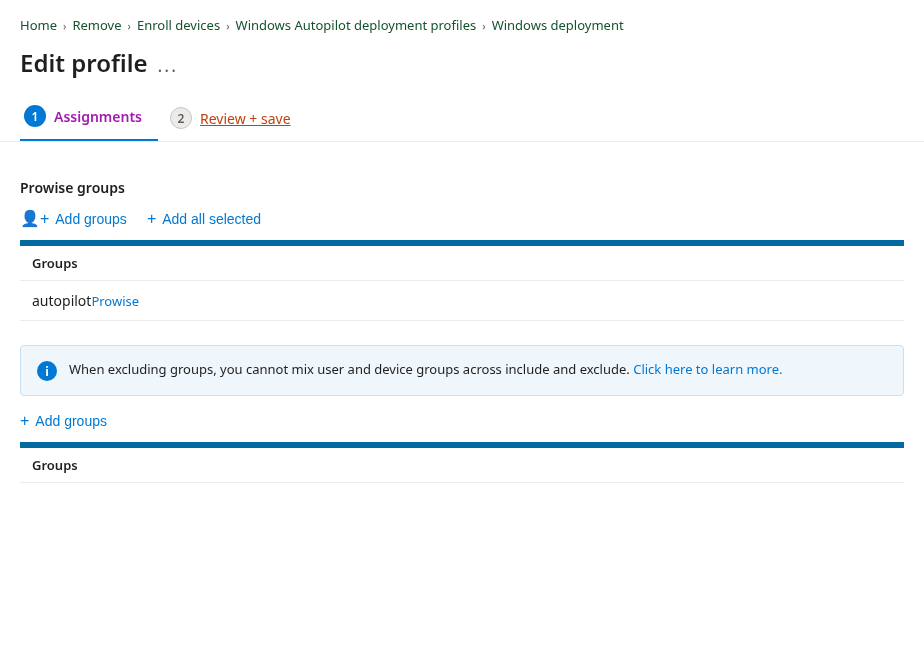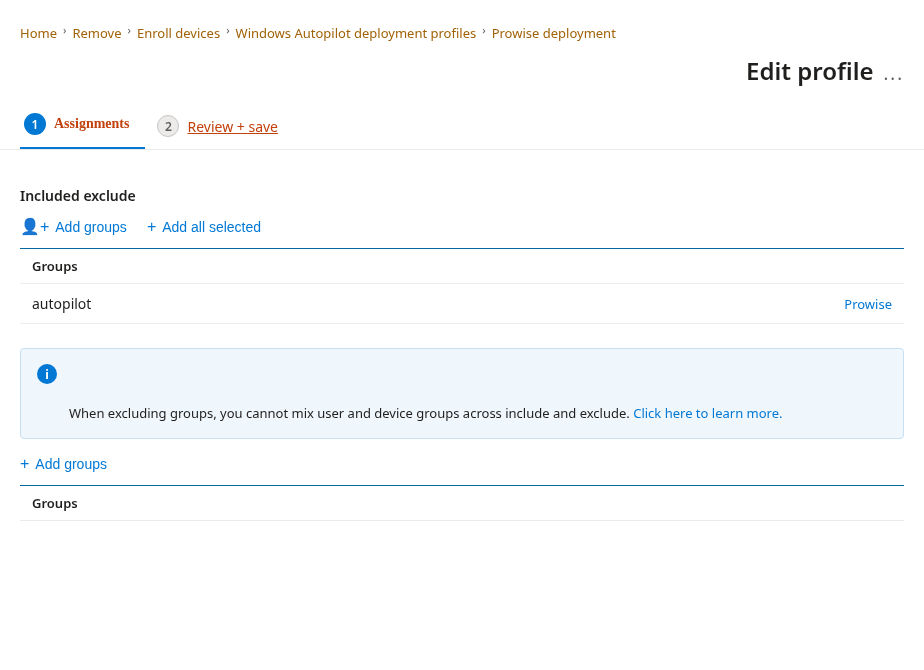--- a/index.html
+++ b/index.html
@@ -24,9 +24,8 @@
       flex-wrap: wrap;
     }
     .breadcrumb a {
-      color: #a16207;
+      color: #14532d;
       text-decoration: none;
-      margin-top: 8px;
     }
     .breadcrumb-sep {
       color: #605e5c;

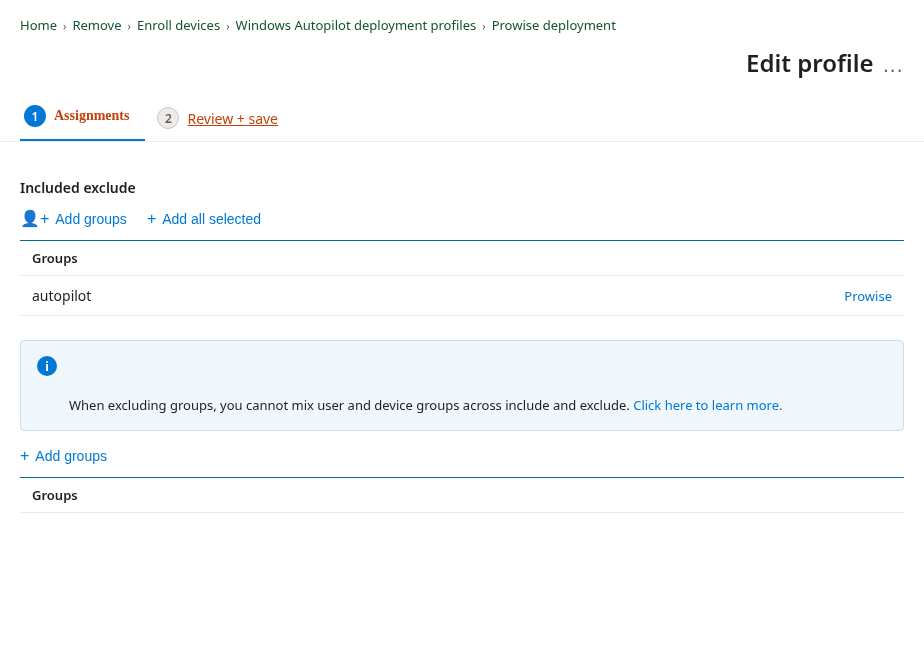--- a/index.html
+++ b/index.html
@@ -223,7 +223,7 @@
     <span class="breadcrumb-sep">›</span>
     <a>Windows Autopilot deployment profiles</a>
     <span class="breadcrumb-sep">›</span>
-    <a>Prowise deployment</a>
+    <a>Windows deployment</a>
   </nav>
 
   <div class="page-header">

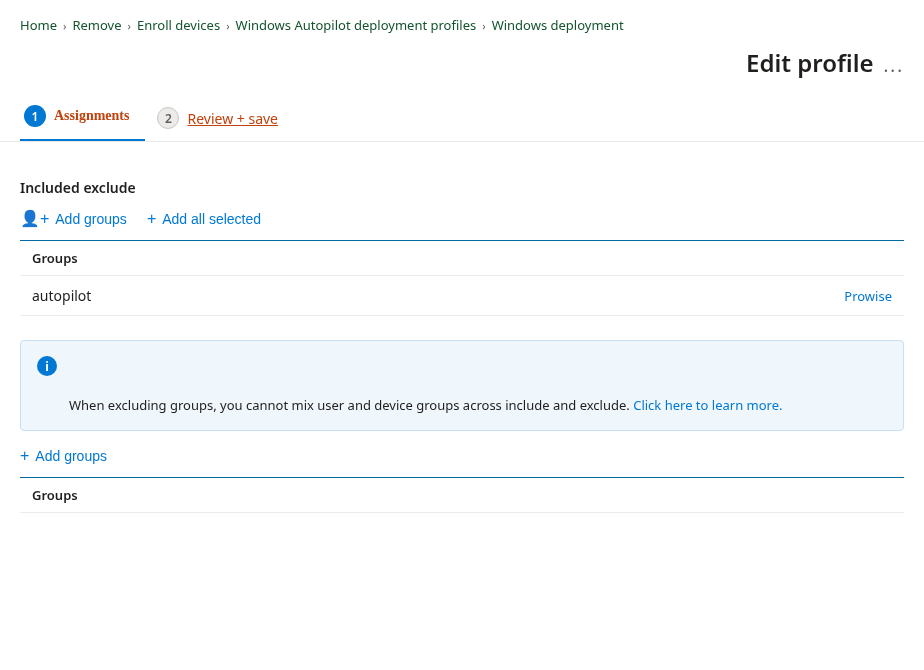--- a/index.html
+++ b/index.html
@@ -36,7 +36,6 @@
       align-items: center;
       gap: 10px;
       padding: 4px 20px 16px 20px;
-      justify-content: flex-end;
     }
     .page-title {
       font-size: 24px;

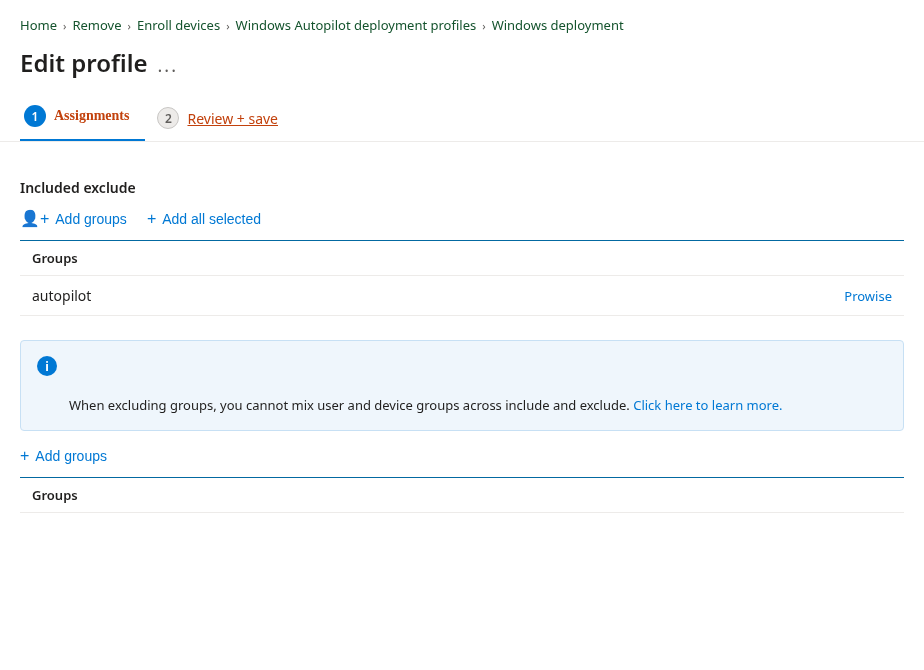--- a/index.html
+++ b/index.html
@@ -70,9 +70,8 @@
       border-bottom: 2px solid #0078d4;
     }
     .tab.active .tab-label {
-      color: #c2410c;
-      font-weight: 600;
-      font-family: Liberation Serif, serif;
+      color: #a21caf;
+      font-weight: 600;
     }
     .tab.inactive .tab-label {
       color: #c2410c;

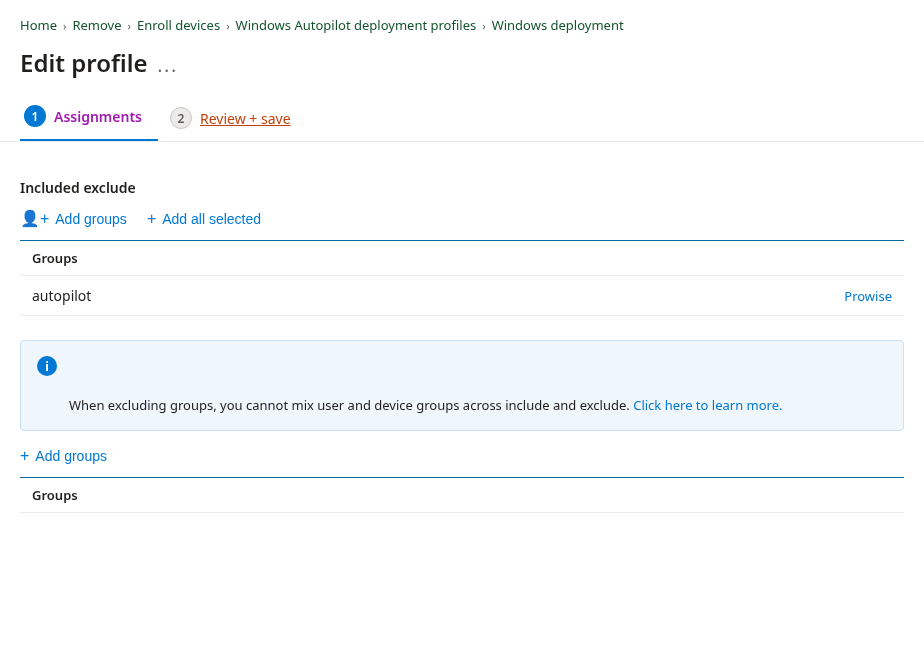--- a/index.html
+++ b/index.html
@@ -244,7 +244,7 @@
   <div class="content">
 
     <div>
-      <div class="section-title" style="margin-top:16px;">Included exclude</div>
+      <div class="section-title" style="margin-top:16px;">Prowise groups</div>
 
       <div class="actions-row">
         <button class="action-btn">

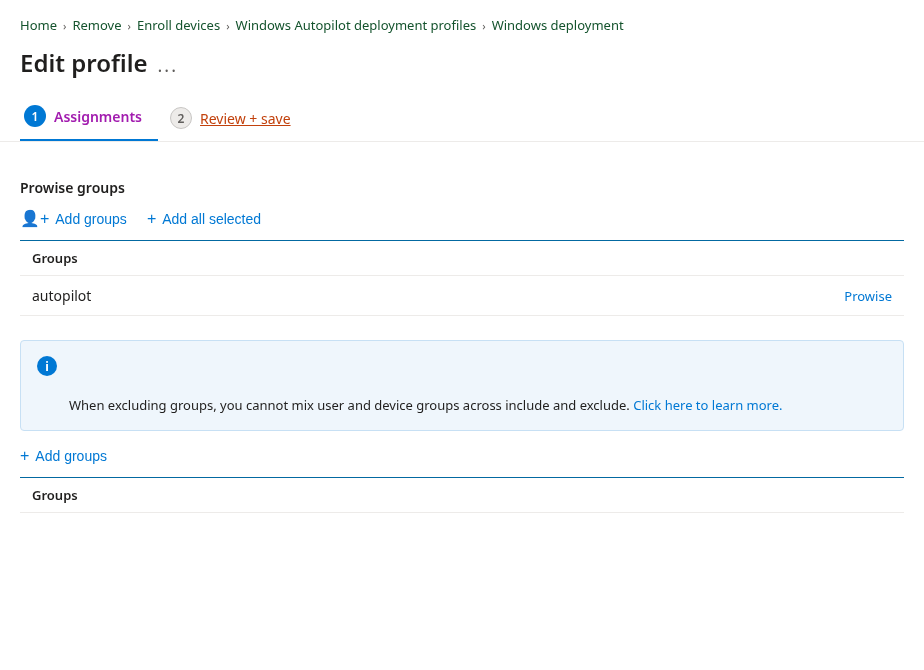--- a/index.html
+++ b/index.html
@@ -131,7 +131,7 @@
       color: #0078d4;
     }
     .table-container {
-      border-top: 1px solid #0369a1;
+      border-top: 6px solid #0369a1;
       margin-bottom: 11px;
     }
     .table-header {

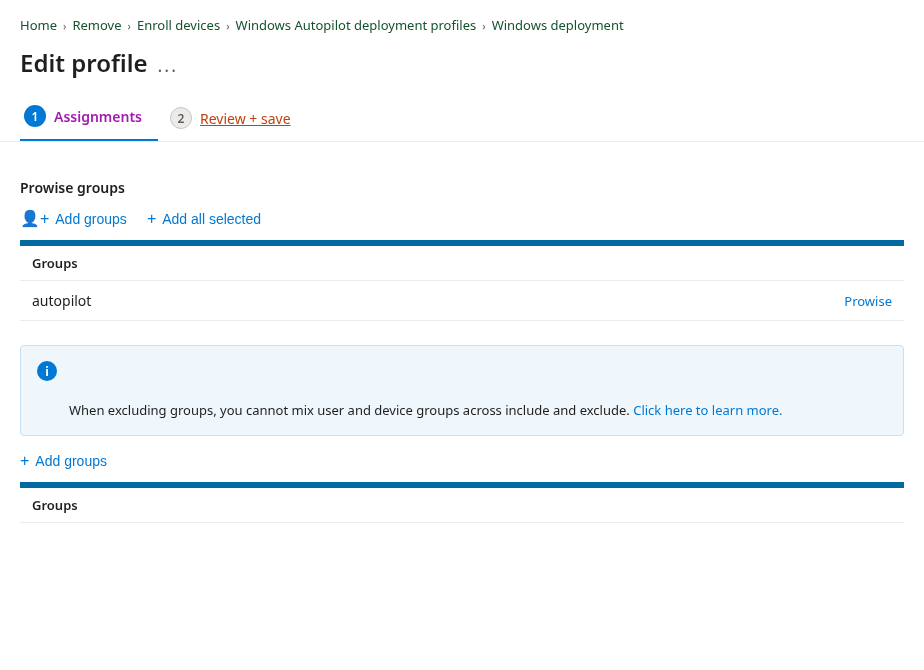--- a/index.html
+++ b/index.html
@@ -144,7 +144,7 @@
     .table-row {
       display: flex;
       align-items: center;
-      justify-content: space-between;
+      justify-content: flex-start;
       padding: 10px 12px;
       border-bottom: 1px solid #edebe9;
     }

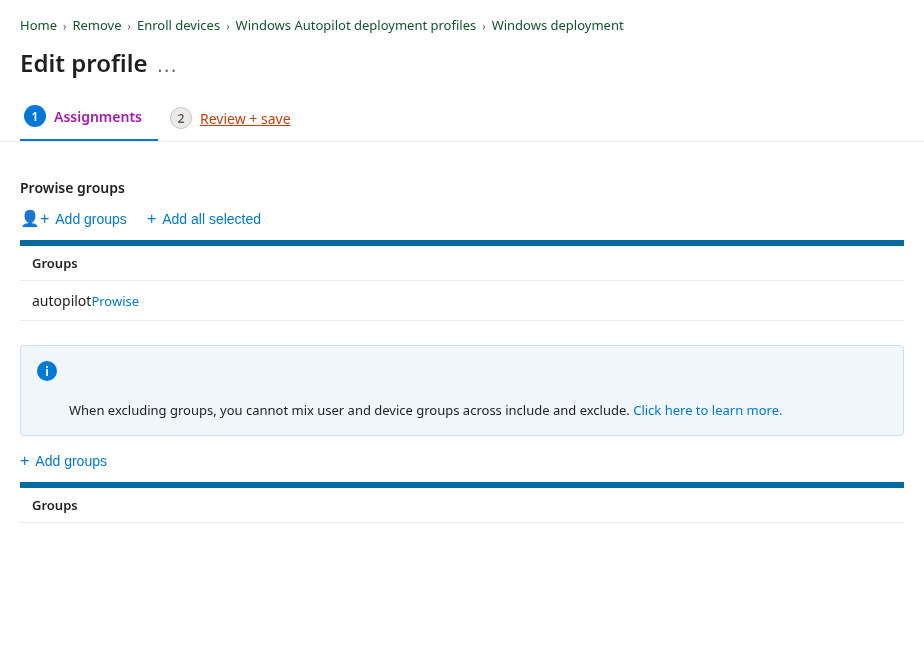--- a/index.html
+++ b/index.html
@@ -189,7 +189,6 @@
       font-size: 13px;
       color: #201f1e;
       line-height: 1.5;
-      margin-top: 41px;
     }
     .info-link {
       color: #0078d4;

